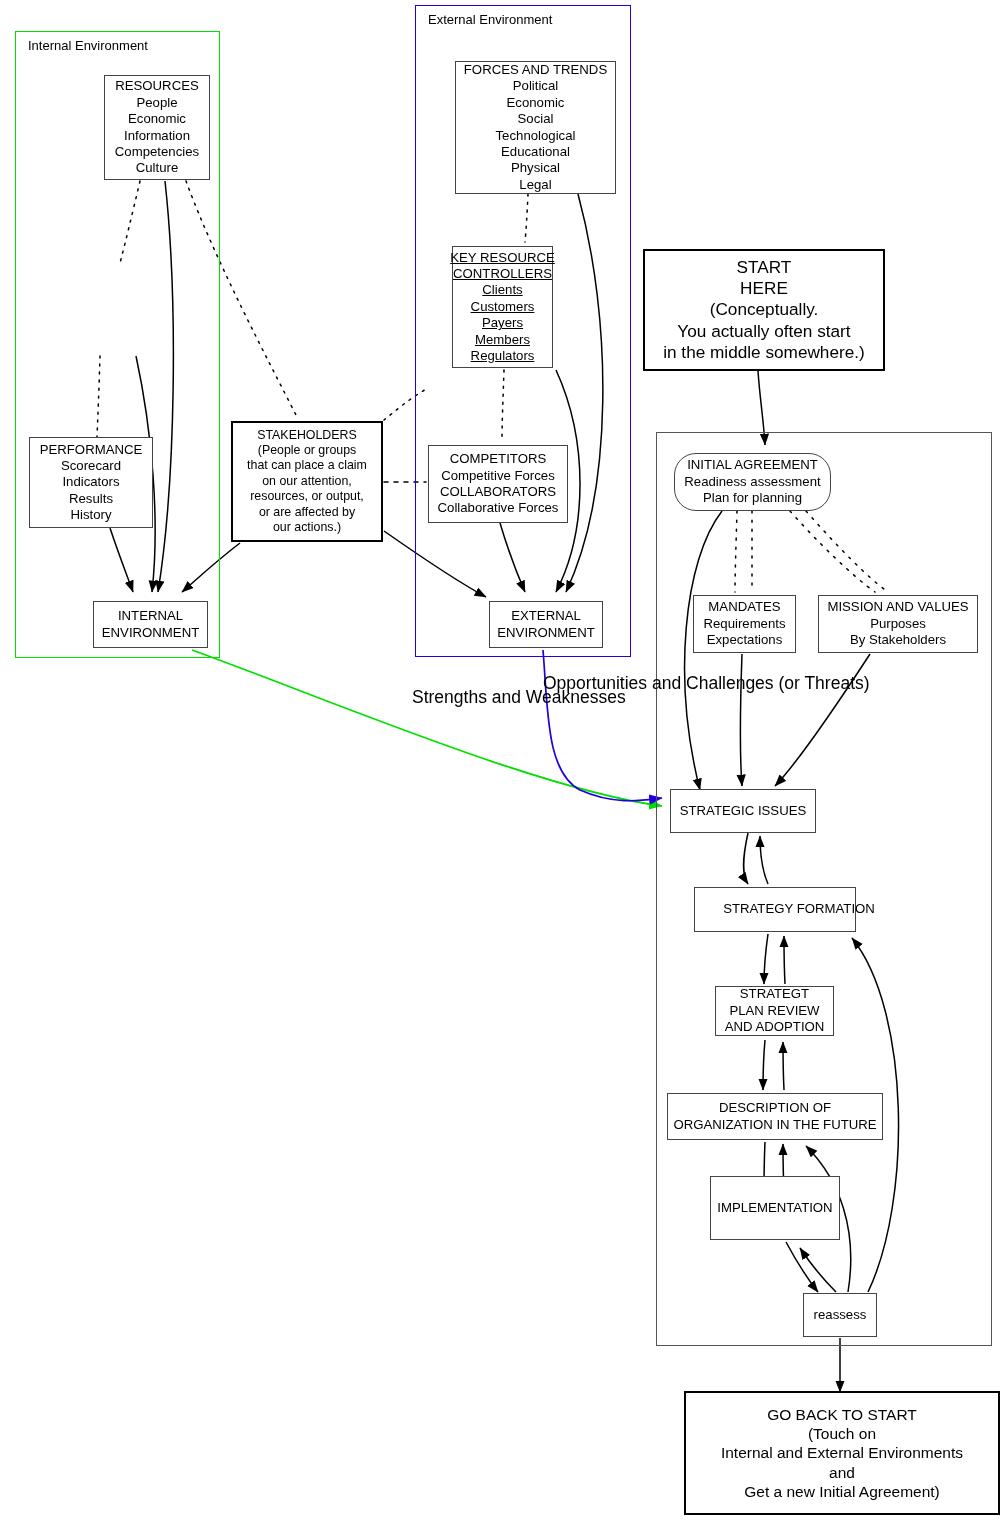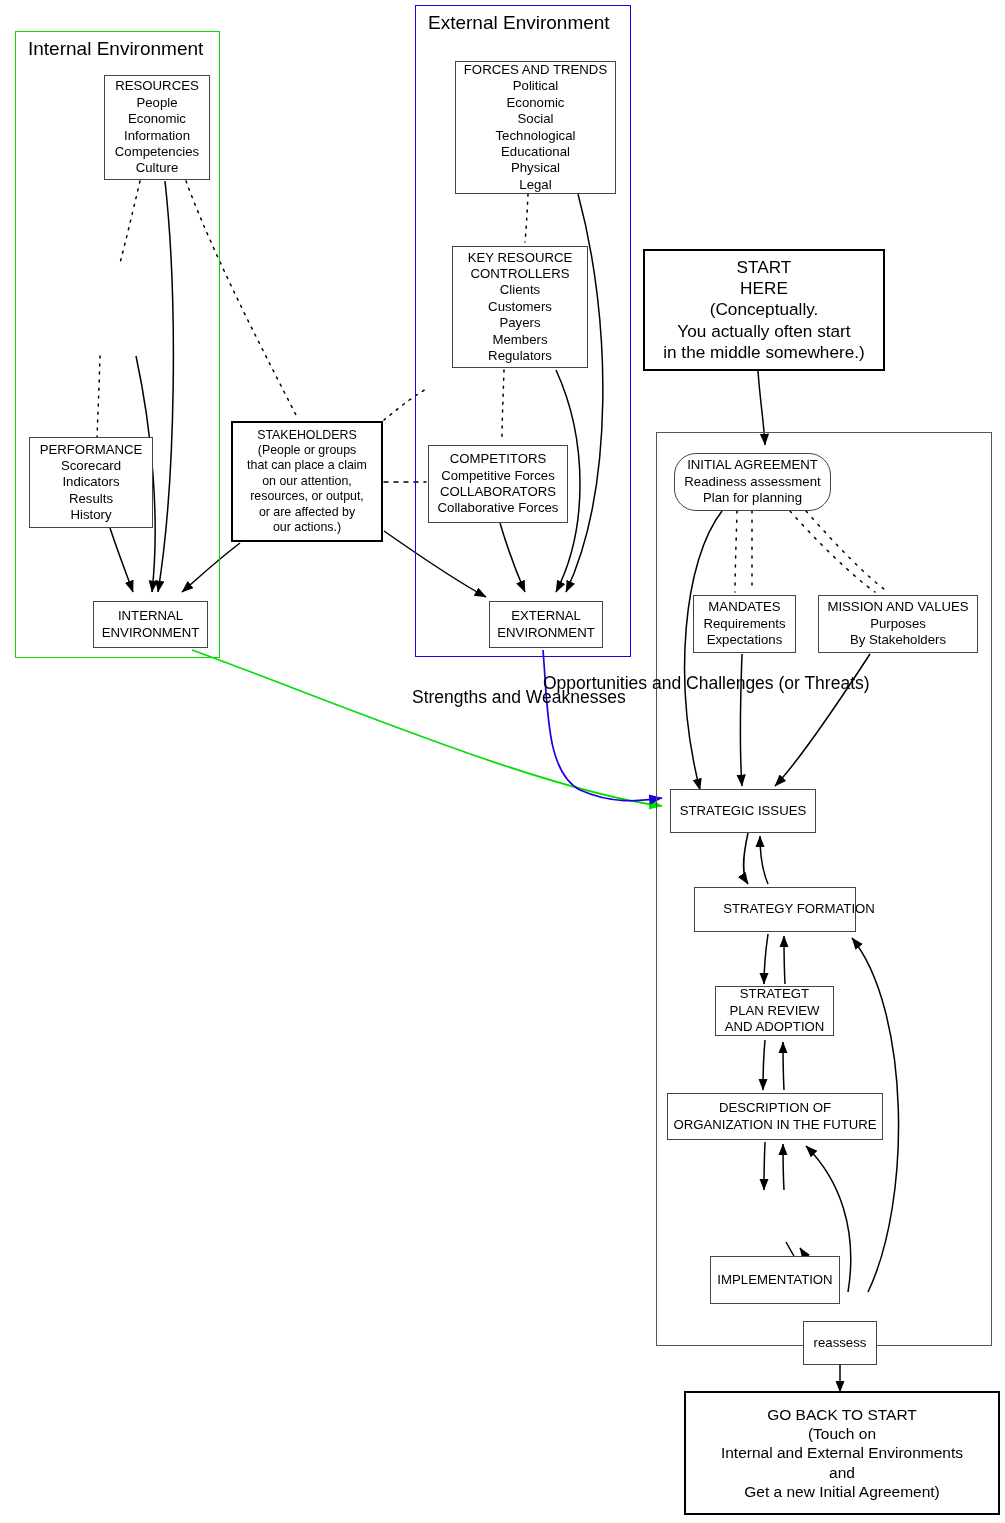--- a/index.html
+++ b/index.html
@@ -52,7 +52,7 @@
     position: absolute;
     top: 6px;
     left: 12px;
-    font-size: 19px;
+    font-size: 13px;
     color: #000000;
     white-space: nowrap;
   }

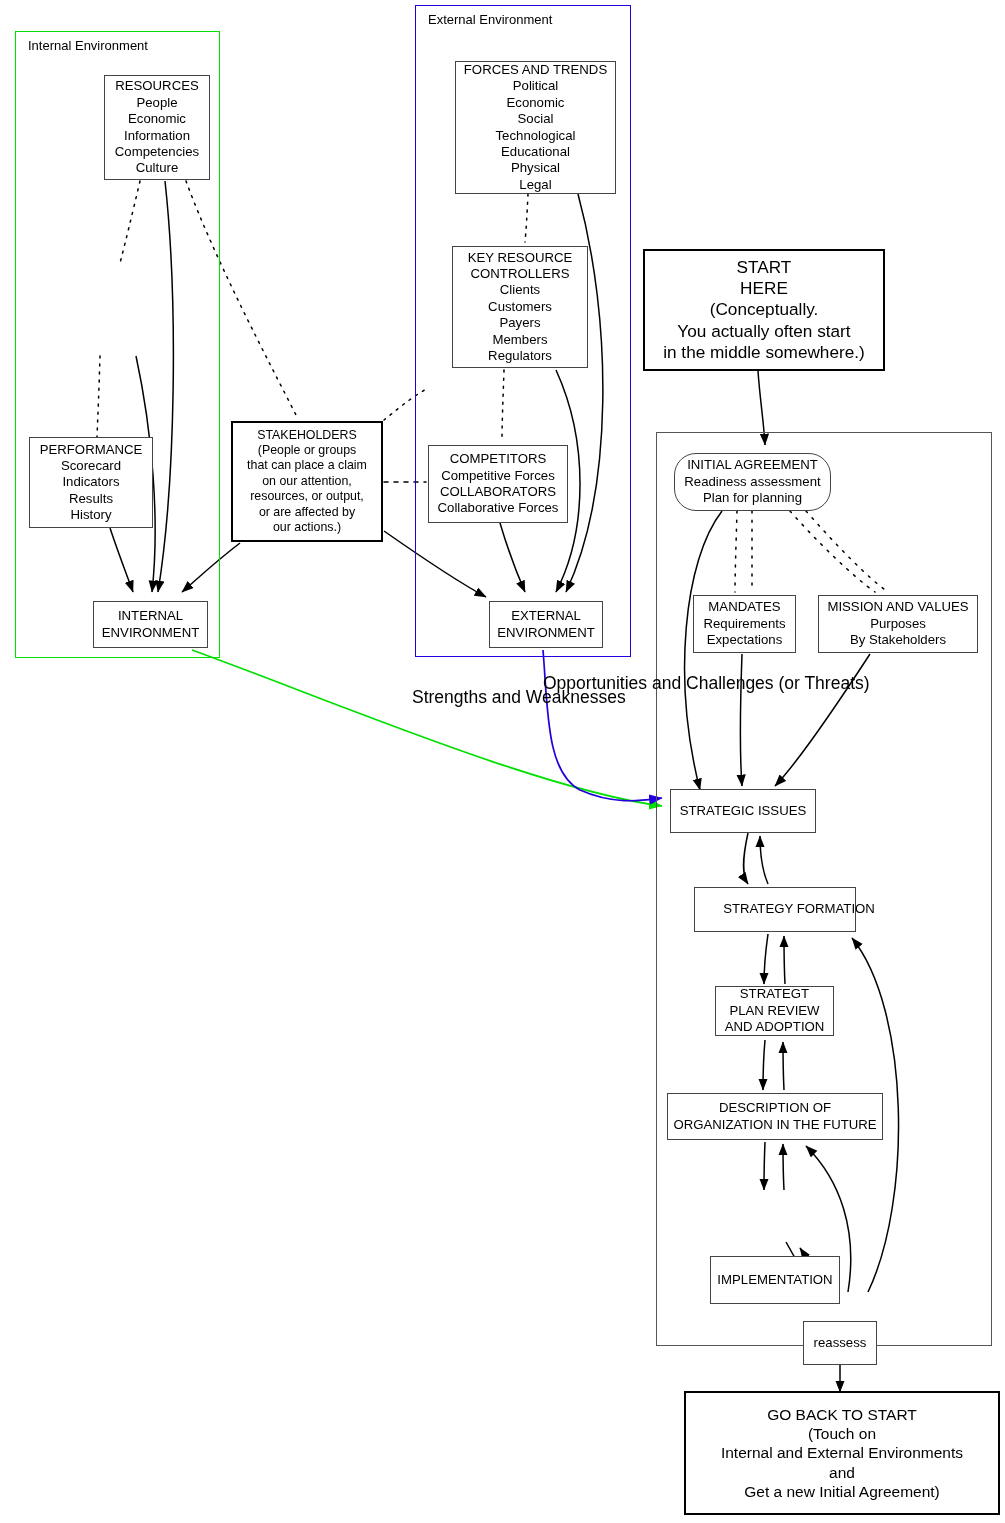--- a/index.html
+++ b/index.html
@@ -218,7 +218,7 @@
     <span class="ln">Legal</span>
   </div>
 
-  <div class="node sz13" style="left:452px; top:246px; width:136px; height:122px;">
+  <div class="node sz13" style="left:452px; top:246px; width:101px; height:122px;text-decoration:underline;">
     <span class="ln">KEY RESOURCE</span>
     <span class="ln">CONTROLLERS</span>
     <span class="ln">Clients</span>

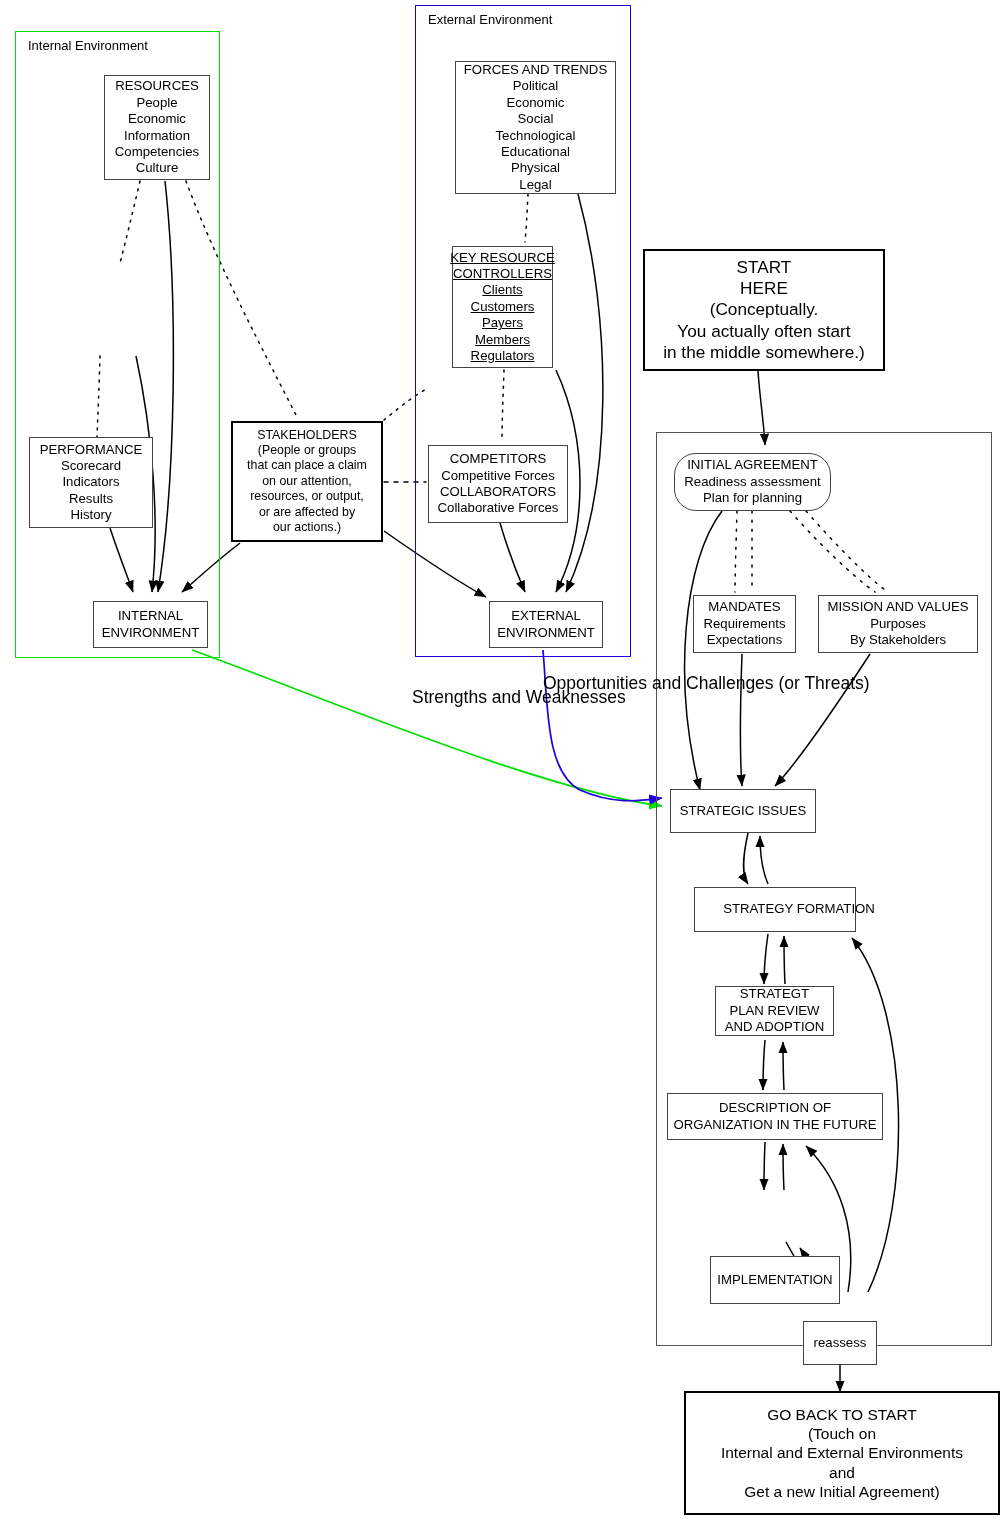--- a/index.html
+++ b/index.html
@@ -298,7 +298,7 @@
     <span class="ln">ORGANIZATION IN THE FUTURE</span>
   </div>
 
-  <div class="node sz13" style="left:710px; top:1256px; width:130px; height:48px;">
+  <div class="node sz13" style="left:710px; top:1176px; width:130px; height:64px;">
     <span class="ln">IMPLEMENTATION</span>
   </div>
 

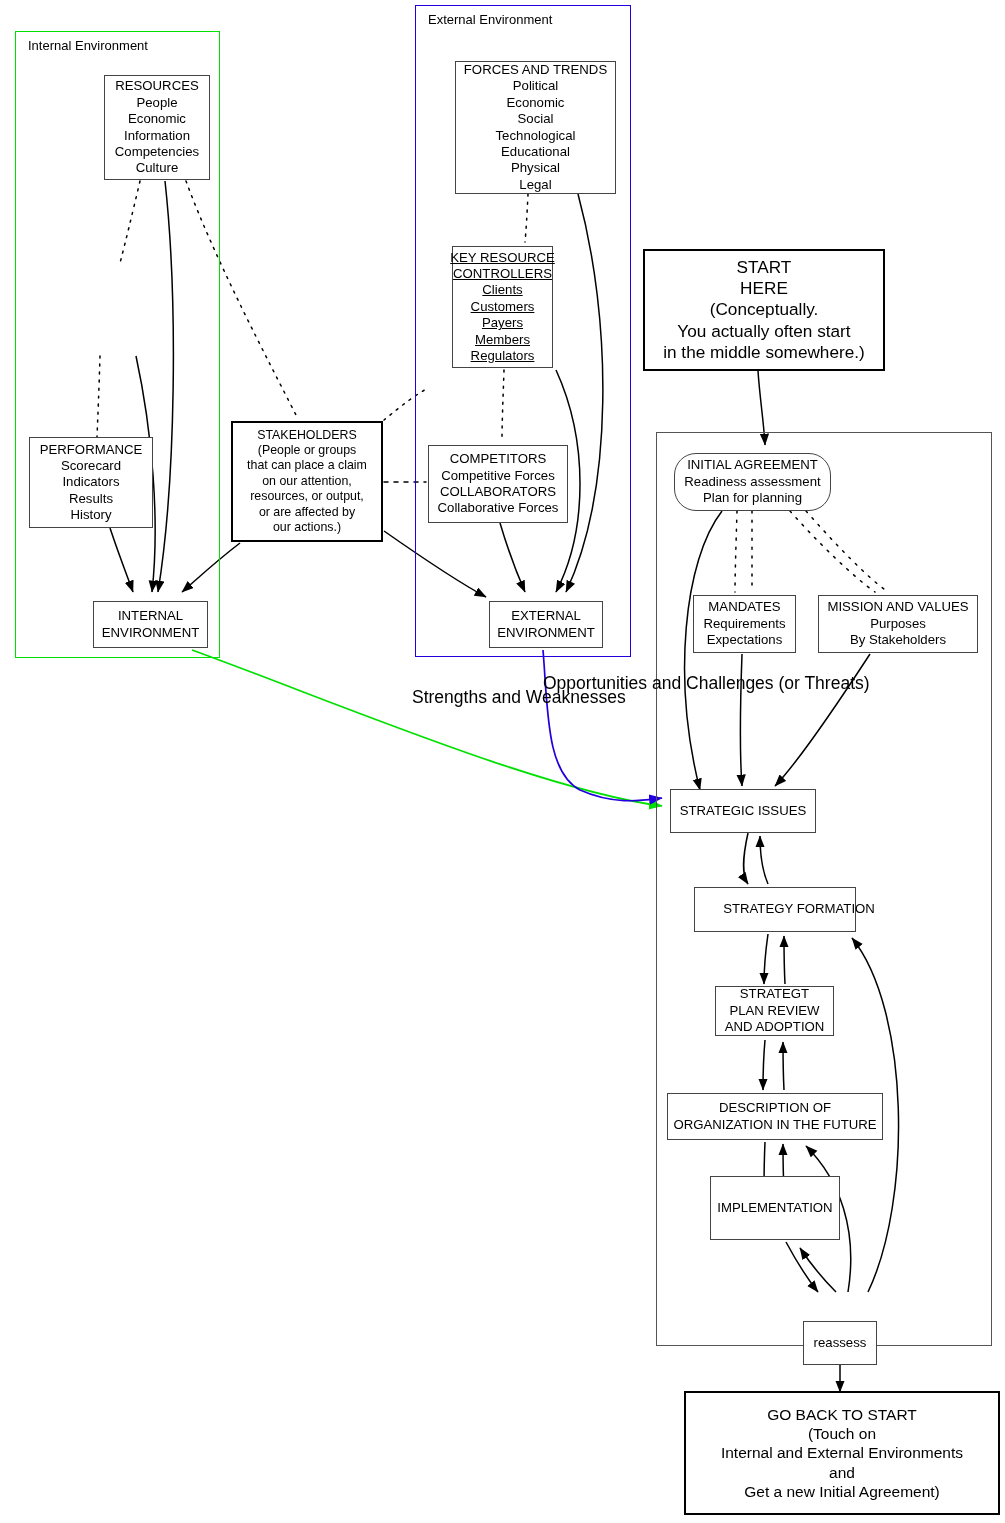--- a/index.html
+++ b/index.html
@@ -302,7 +302,7 @@
     <span class="ln">IMPLEMENTATION</span>
   </div>
 
-  <div class="node sz13" style="left:803px; top:1293px; width:74px; height:44px;margin-top:28px;">
+  <div class="node sz13" style="left:803px; top:1293px; width:74px; height:44px;">
     <span class="ln">reassess</span>
   </div>
 

